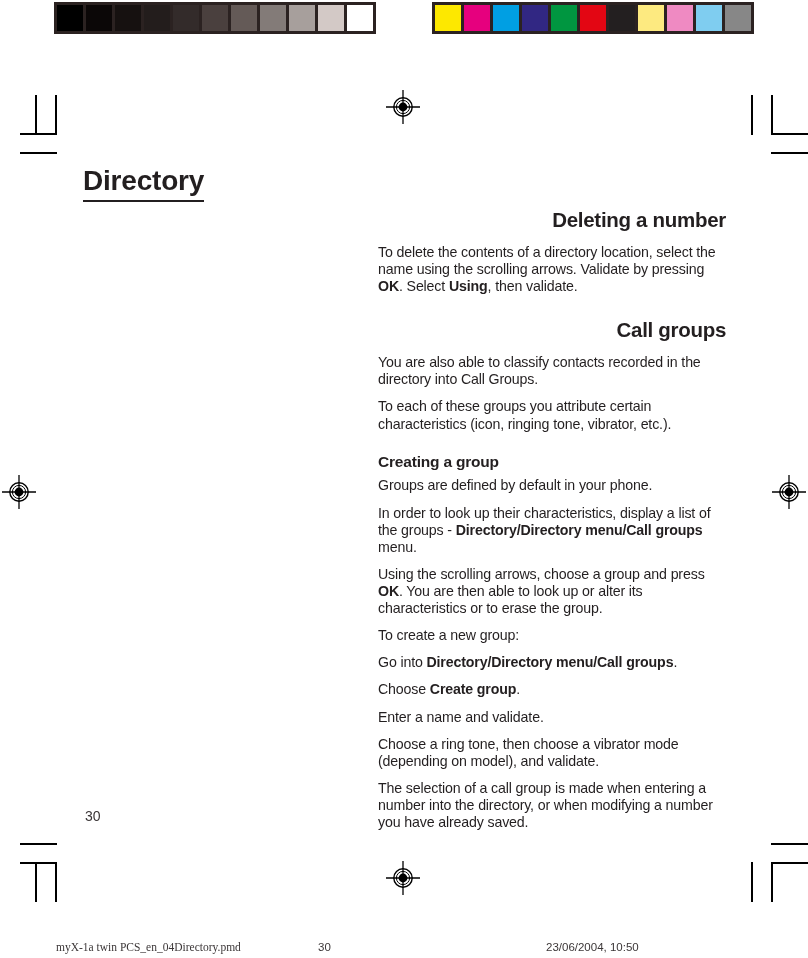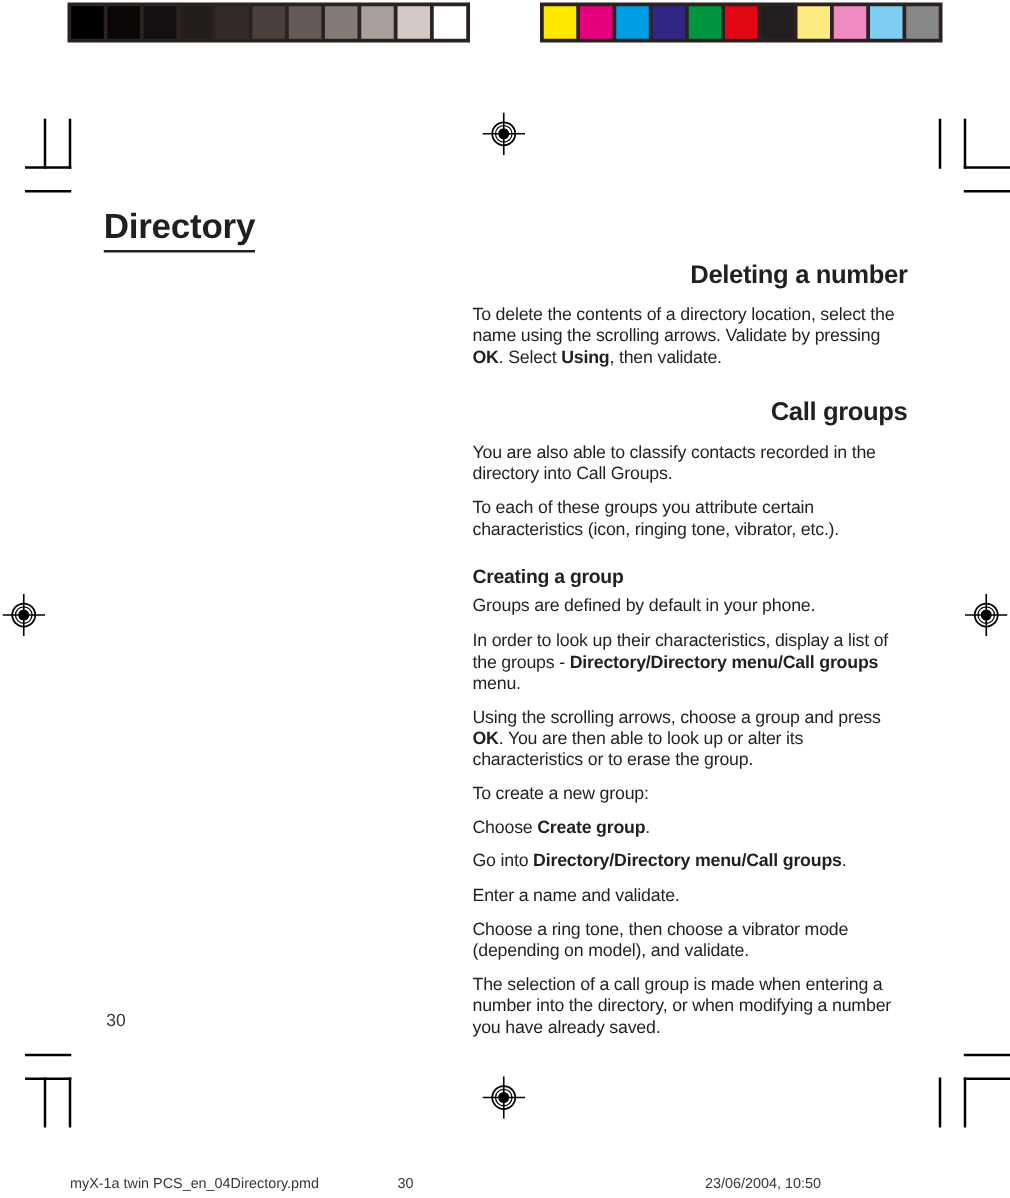--- a/index.html
+++ b/index.html
@@ -237,9 +237,9 @@
 
     <p class="body-text"><span>To create a new group:</span></p>
 
+    <p class="body-text"><span>Go into </span><b>Directory/Directory menu/Call groups</b><span>.</span></p>
+
     <p class="body-text"><span>Choose </span><b>Create group</b><span>.</span></p>
-
-    <p class="body-text"><span>Go into </span><b>Directory/Directory menu/Call groups</b><span>.</span></p>
 
     <p class="body-text"><span>Enter a name and validate.</span></p>
 

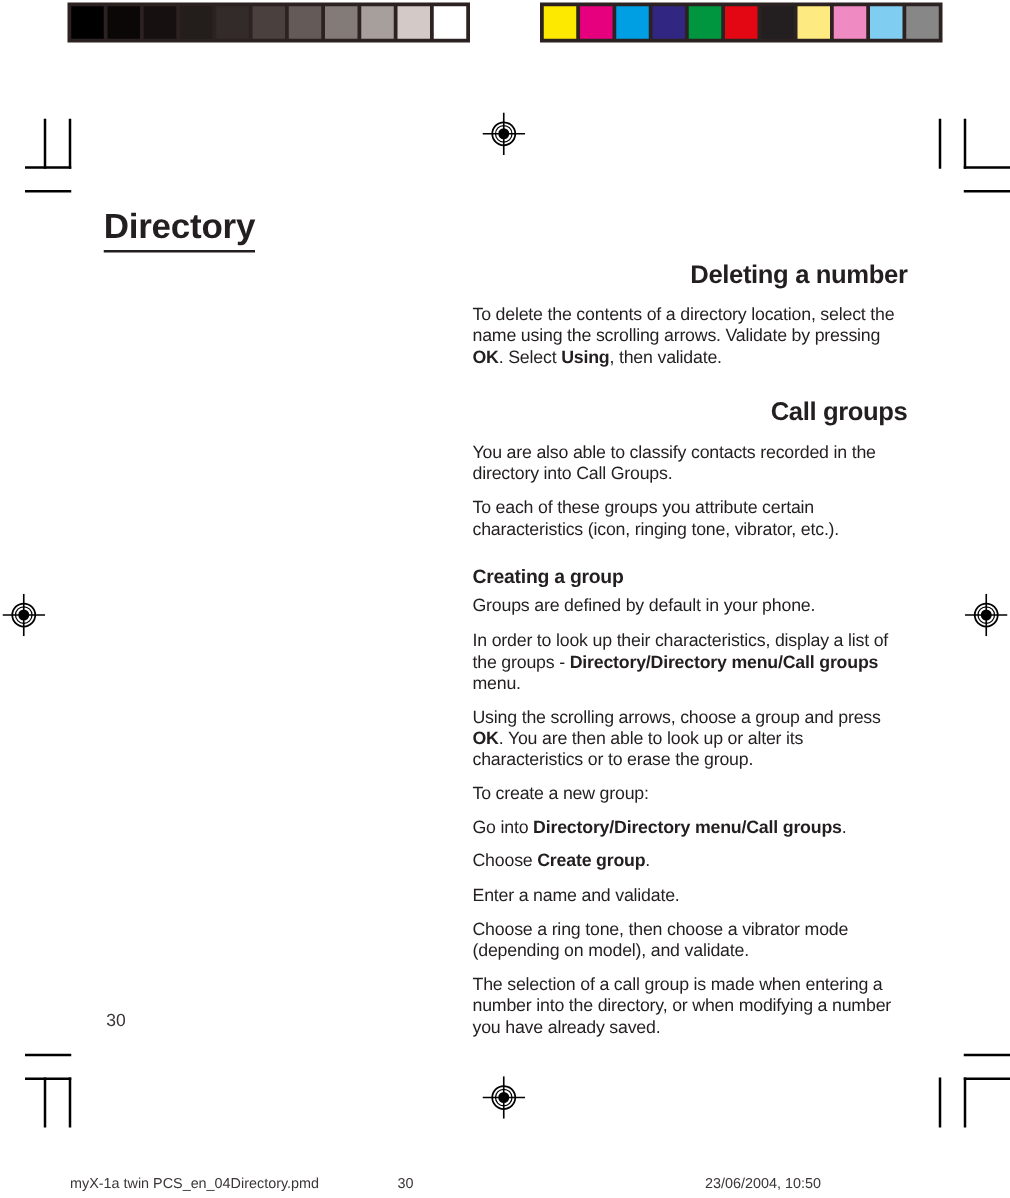--- a/index.html
+++ b/index.html
@@ -116,7 +116,7 @@
     font-size: 11.5px;
     color: #3b3637;
   }
-  #print-footer .ft-file { position: absolute; left: 56px; top: 0; }
+  #print-footer .ft-file { position: absolute; left: 56px; top: 0; font-family: Liberation Serif, serif; }
   #print-footer .ft-page { position: absolute; left: 318px; top: 0; }
   #print-footer .ft-date { position: absolute; left: 546px; top: 0; margin-left: 18px; }
 </style>

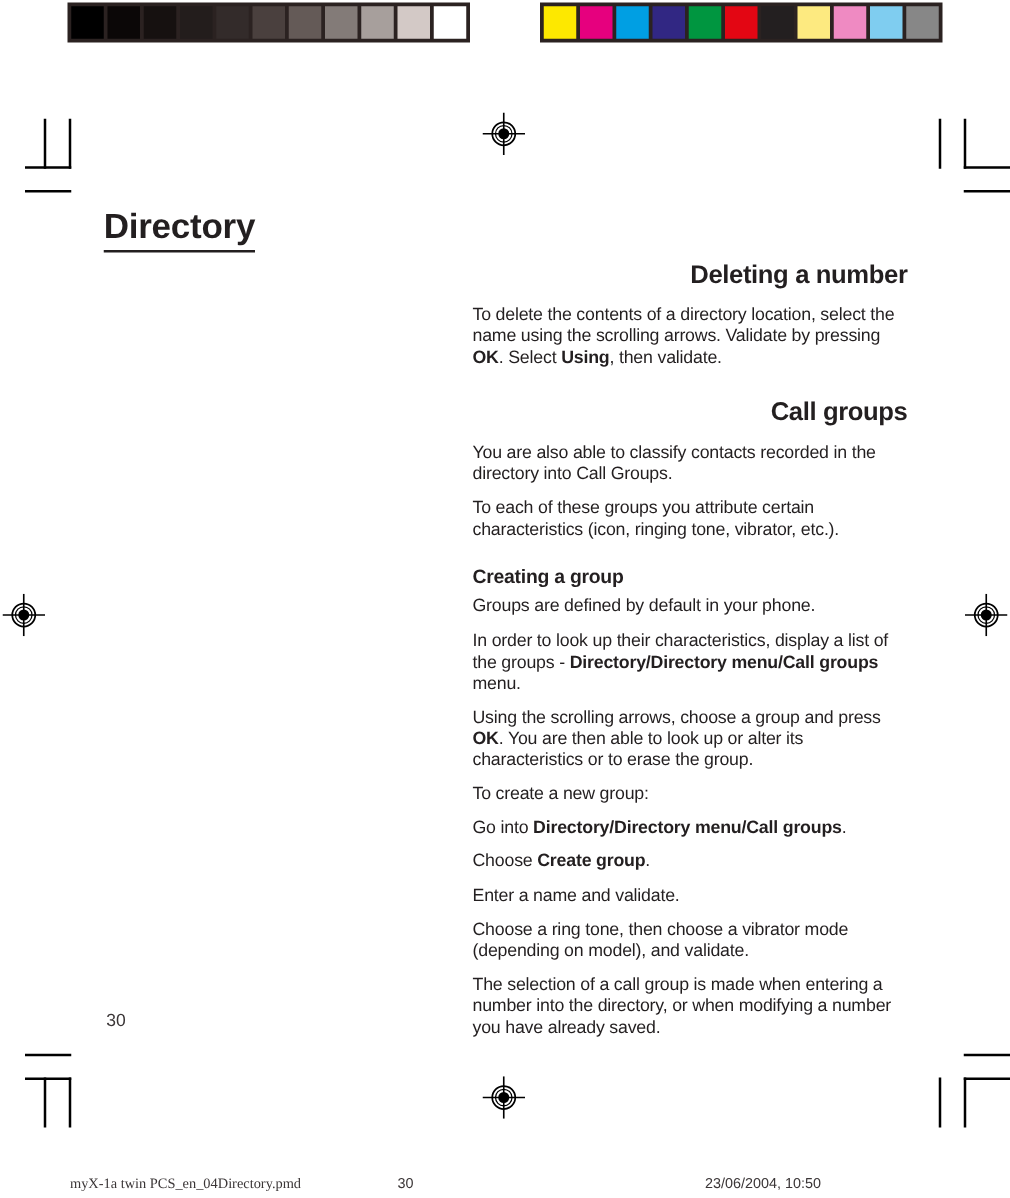--- a/index.html
+++ b/index.html
@@ -118,7 +118,7 @@
   }
   #print-footer .ft-file { position: absolute; left: 56px; top: 0; font-family: Liberation Serif, serif; }
   #print-footer .ft-page { position: absolute; left: 318px; top: 0; }
-  #print-footer .ft-date { position: absolute; left: 546px; top: 0; margin-left: 18px; }
+  #print-footer .ft-date { position: absolute; left: 546px; top: 0; }
 </style>
 </head>
 <body>

